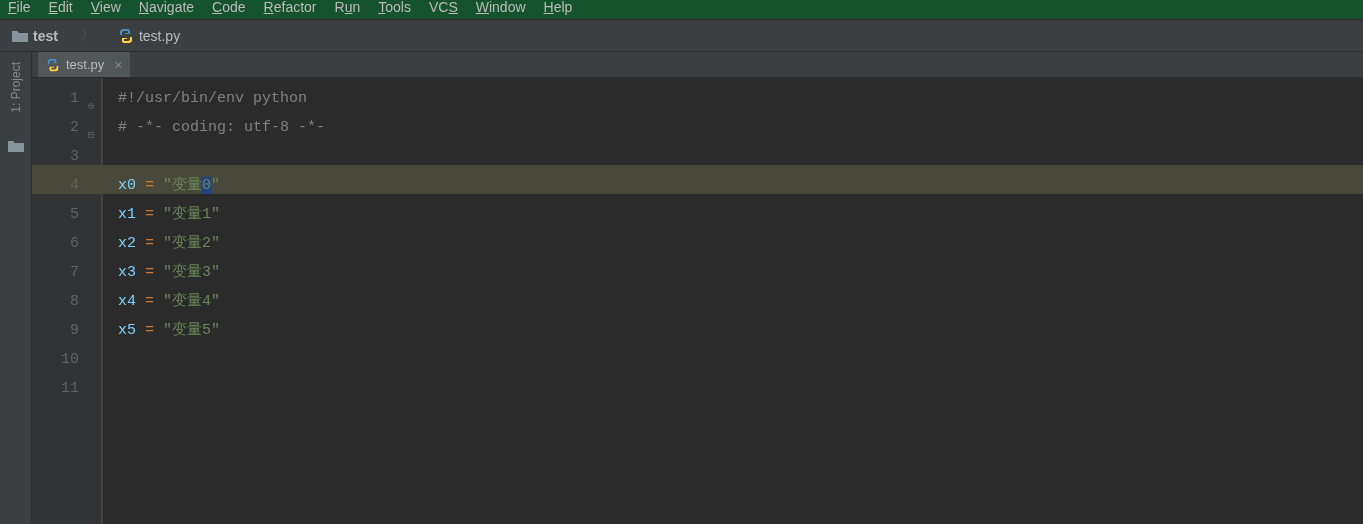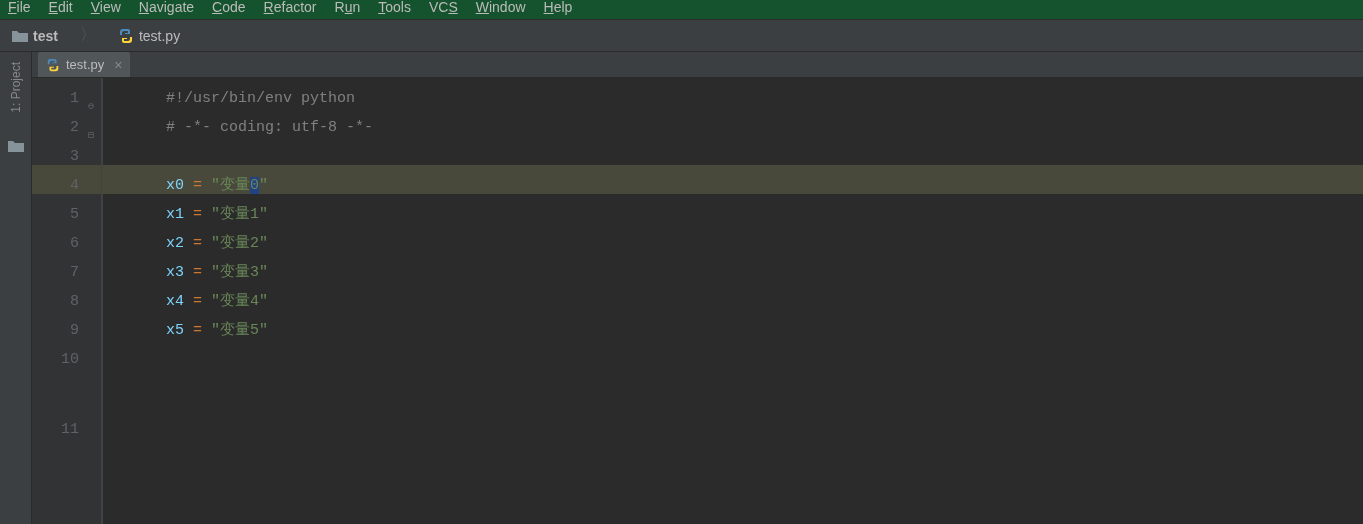--- a/index.html
+++ b/index.html
@@ -173,7 +173,6 @@
     .code-content {
       position: relative;
       z-index: 1;
-      margin-left: 48px;
     }
     .c-comment { color: #808080; }
     .c-var { color: #7dd3fc; }

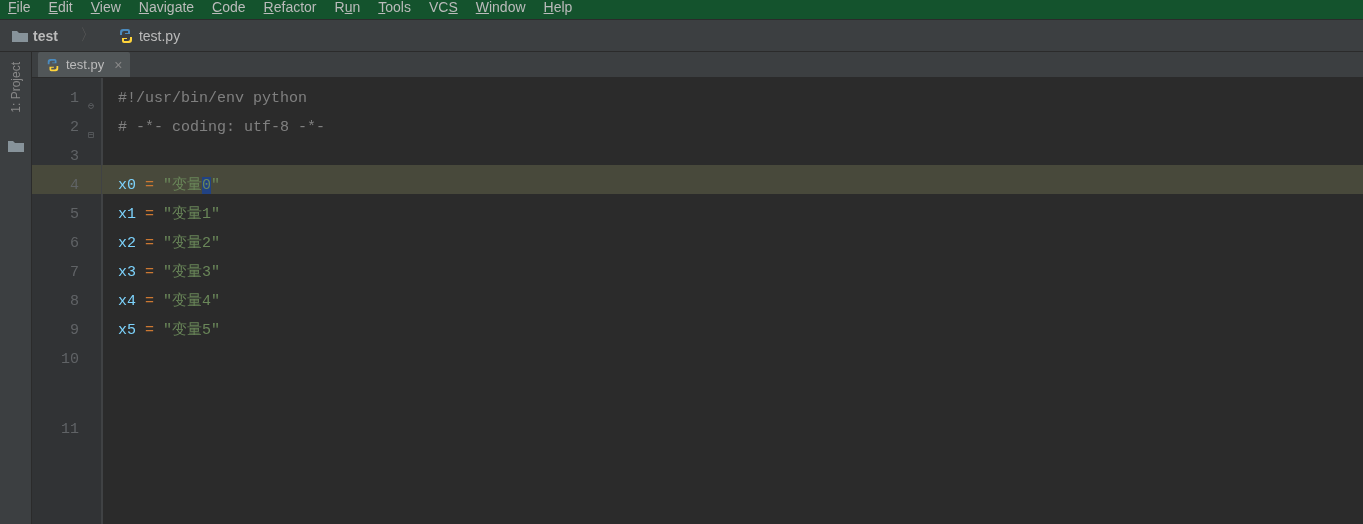--- a/index.html
+++ b/index.html
@@ -269,7 +269,7 @@
           <div class="gutter-line" style="position: relative; z-index: 1;">8</div>
           <div class="gutter-line" style="position: relative; z-index: 1;">9</div>
           <div class="gutter-line" style="position: relative; z-index: 1;">10</div>
-          <div class="gutter-line" style="position: relative; z-index: 1; margin-top: 41px;">11</div>
+          <div class="gutter-line" style="position: relative; z-index: 1;">11</div>
           <div style="position: absolute; left: 56px; top: 14px; color: rgb(96, 99, 102); font-size: 10px;">⊖</div>
           <div style="position: absolute; left: 56px; top: 43px; color: rgb(96, 99, 102); font-size: 10px;">⊟</div>
         </div>

